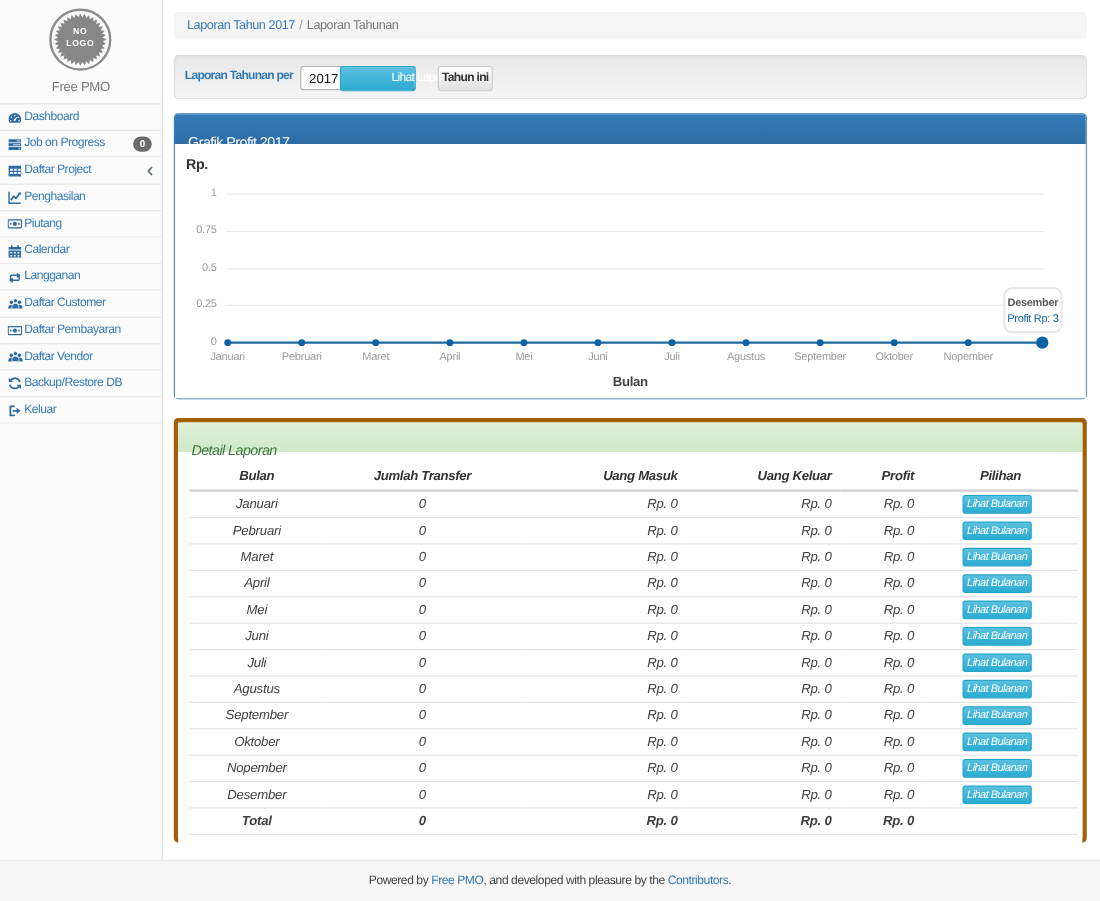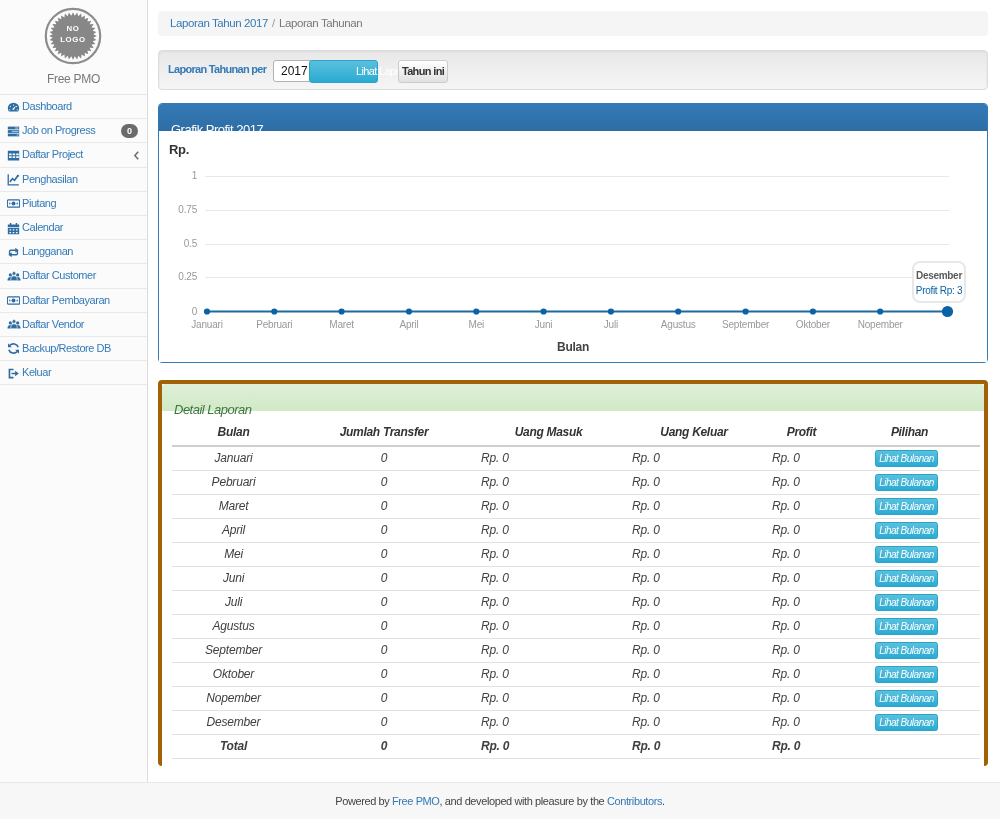--- a/index.html
+++ b/index.html
@@ -53,7 +53,7 @@
 table.rpt th { font-weight:bold; letter-spacing:-0.3px; color:#333; padding:4.5px 8px; border-bottom:2px solid #cfcfcf; line-height:17px; }
 table.rpt td { padding:0 8px; border-bottom:1px solid #e2e2e2; height:24px; line-height:16px; vertical-align:middle; }
 .cc { text-align:center; }
-.cr { }
+.cr { text-align:right; }
 .btnxs { display:inline-block; margin-right:6px; width:63px; height:17px; line-height:15px; vertical-align:middle; border-radius:2.5px; background:linear-gradient(to bottom,#5bc0de 0,#2aabd2 100%); border:1px solid #28a4c9; color:#fff; font-size:10px; letter-spacing:-0.5px; text-align:center; }
 </style>
 </head>

